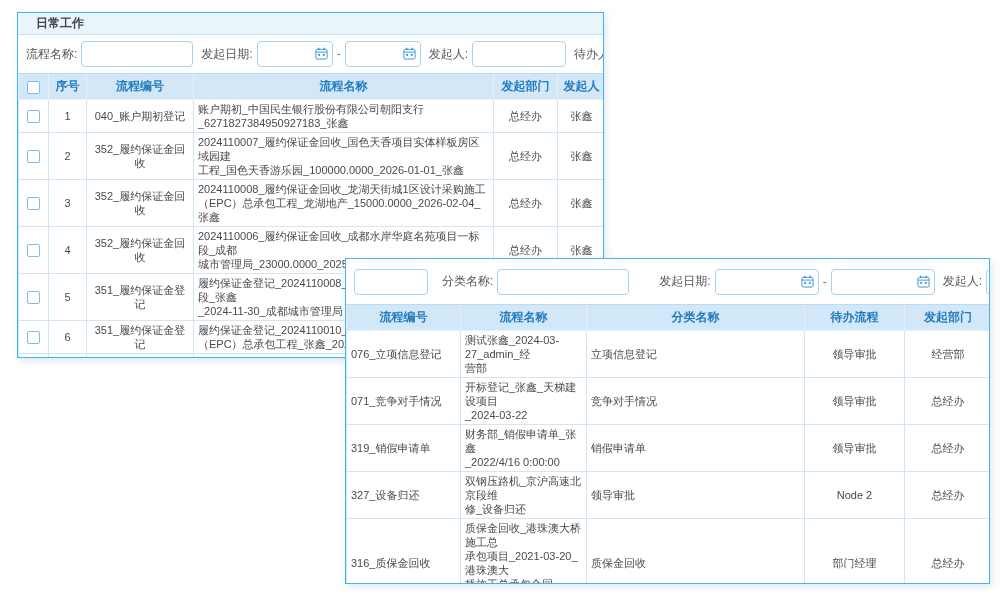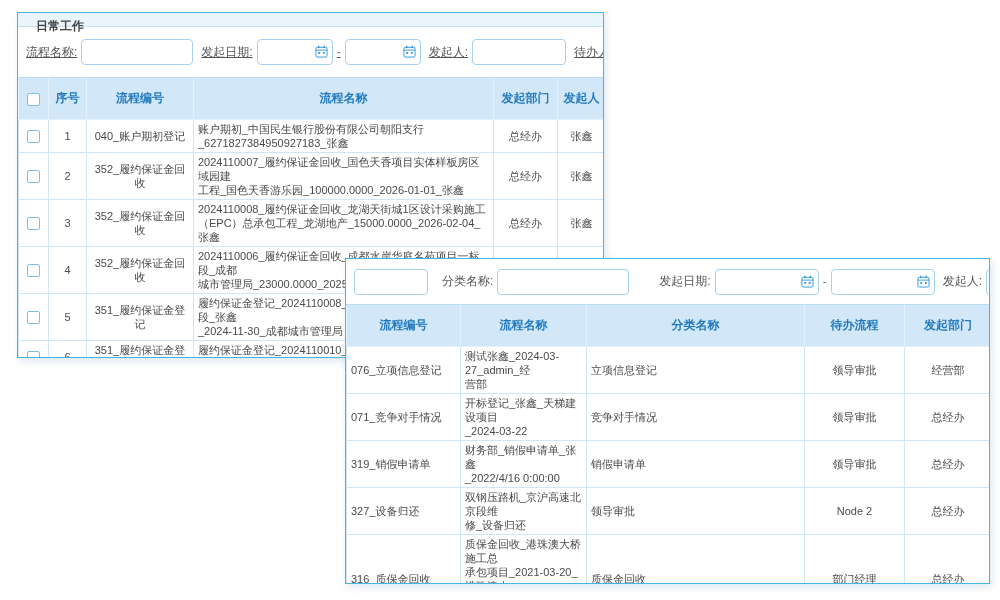--- a/index.html
+++ b/index.html
@@ -21,8 +21,8 @@
   #panel1{left:17px;top:12px;width:587px;height:346px;z-index:1;}
   #panel2{left:345px;top:258px;width:645px;height:326px;z-index:2;}
 
-  .tabbar{display:flex;align-items:flex-start;background:var(--tab-bg);
-    border-bottom:1px solid var(--tab-border);height:14px;padding-left:4px;}
+  .tabbar{display:flex;align-items:center;background:var(--tab-bg);
+    border-bottom:1px solid var(--tab-border);height:22px;padding-left:4px;}
   .tab{font-size:12px;font-weight:bold;color:#444;padding:5px 14px 5px 14px;cursor:default;position:relative;}
   .tab.active{background:#fff;border:1px solid var(--tab-border);border-bottom:2px solid var(--accent);
     border-radius:3px 3px 0 0;margin-bottom:-1px;padding-bottom:6px;}

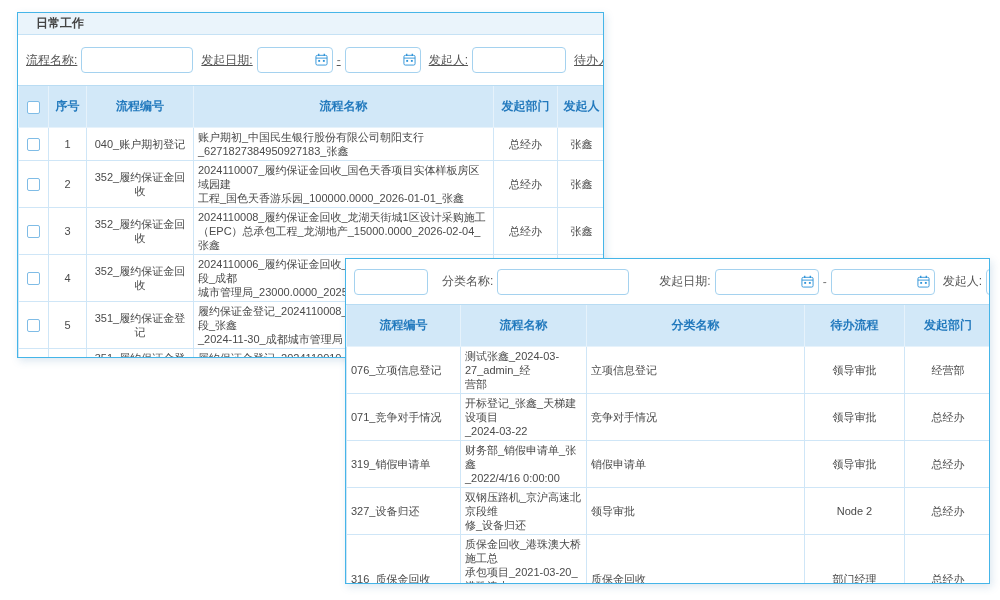--- a/index.html
+++ b/index.html
@@ -29,7 +29,7 @@
   .tab .close{font-weight:normal;color:#8aa8c0;font-size:11px;position:relative;top:-5px;margin-left:4px;}
 
   .filters{display:flex;align-items:center;padding:0 6px;font-size:12px;color:#555;white-space:nowrap;overflow:hidden;}
-  #panel1 .filters{height:50px;text-decoration:underline;}
+  #panel1 .filters{height:38px;}
   #panel2 .filters{height:45px;}
   .filters label{margin:0 4px 0 8px;flex:none;}
   .filters input[type=text]{height:26px;border:1px solid var(--input-border);border-radius:4px;

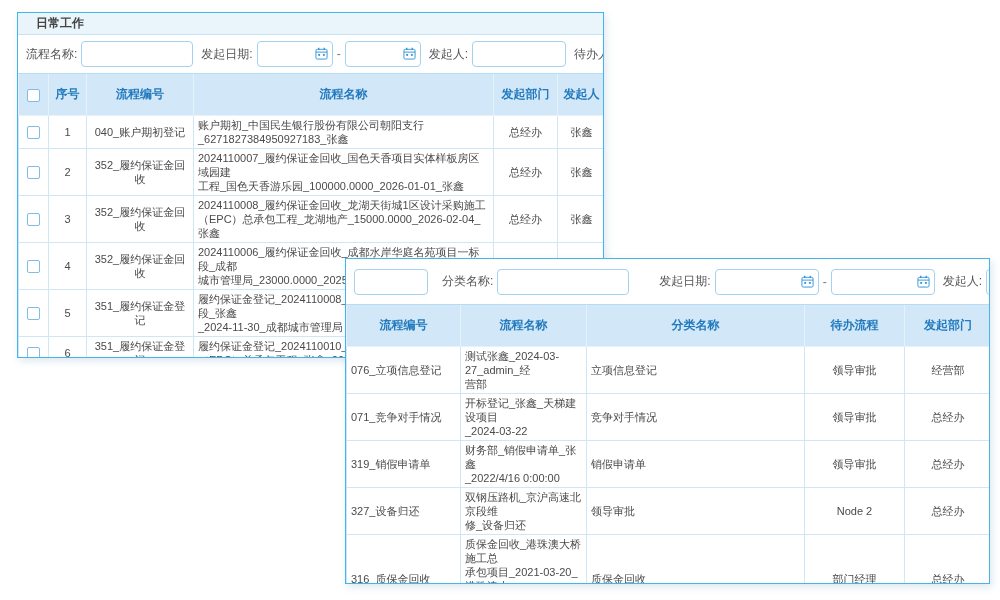--- a/index.html
+++ b/index.html
@@ -42,7 +42,7 @@
   table{border-collapse:collapse;table-layout:fixed;width:100%;font-size:11px;}
   .tblwrap{border-top:1px solid #b9dcf3;}
   th{background:var(--th-bg);color:var(--th-text);font-weight:bold;font-size:12px;
-    padding:12px 2px;border:1px solid #e6f2fb;border-top:none;text-align:center;height:22px;}
+    padding:4px 2px;border:1px solid #e6f2fb;border-top:none;text-align:center;height:22px;}
   td{border:1px solid var(--cell-border);padding:2px 4px;line-height:14px;vertical-align:middle;
     text-align:center;overflow:hidden;}
   td.c-name,td.c-left{text-align:left;white-space:pre-line;}

